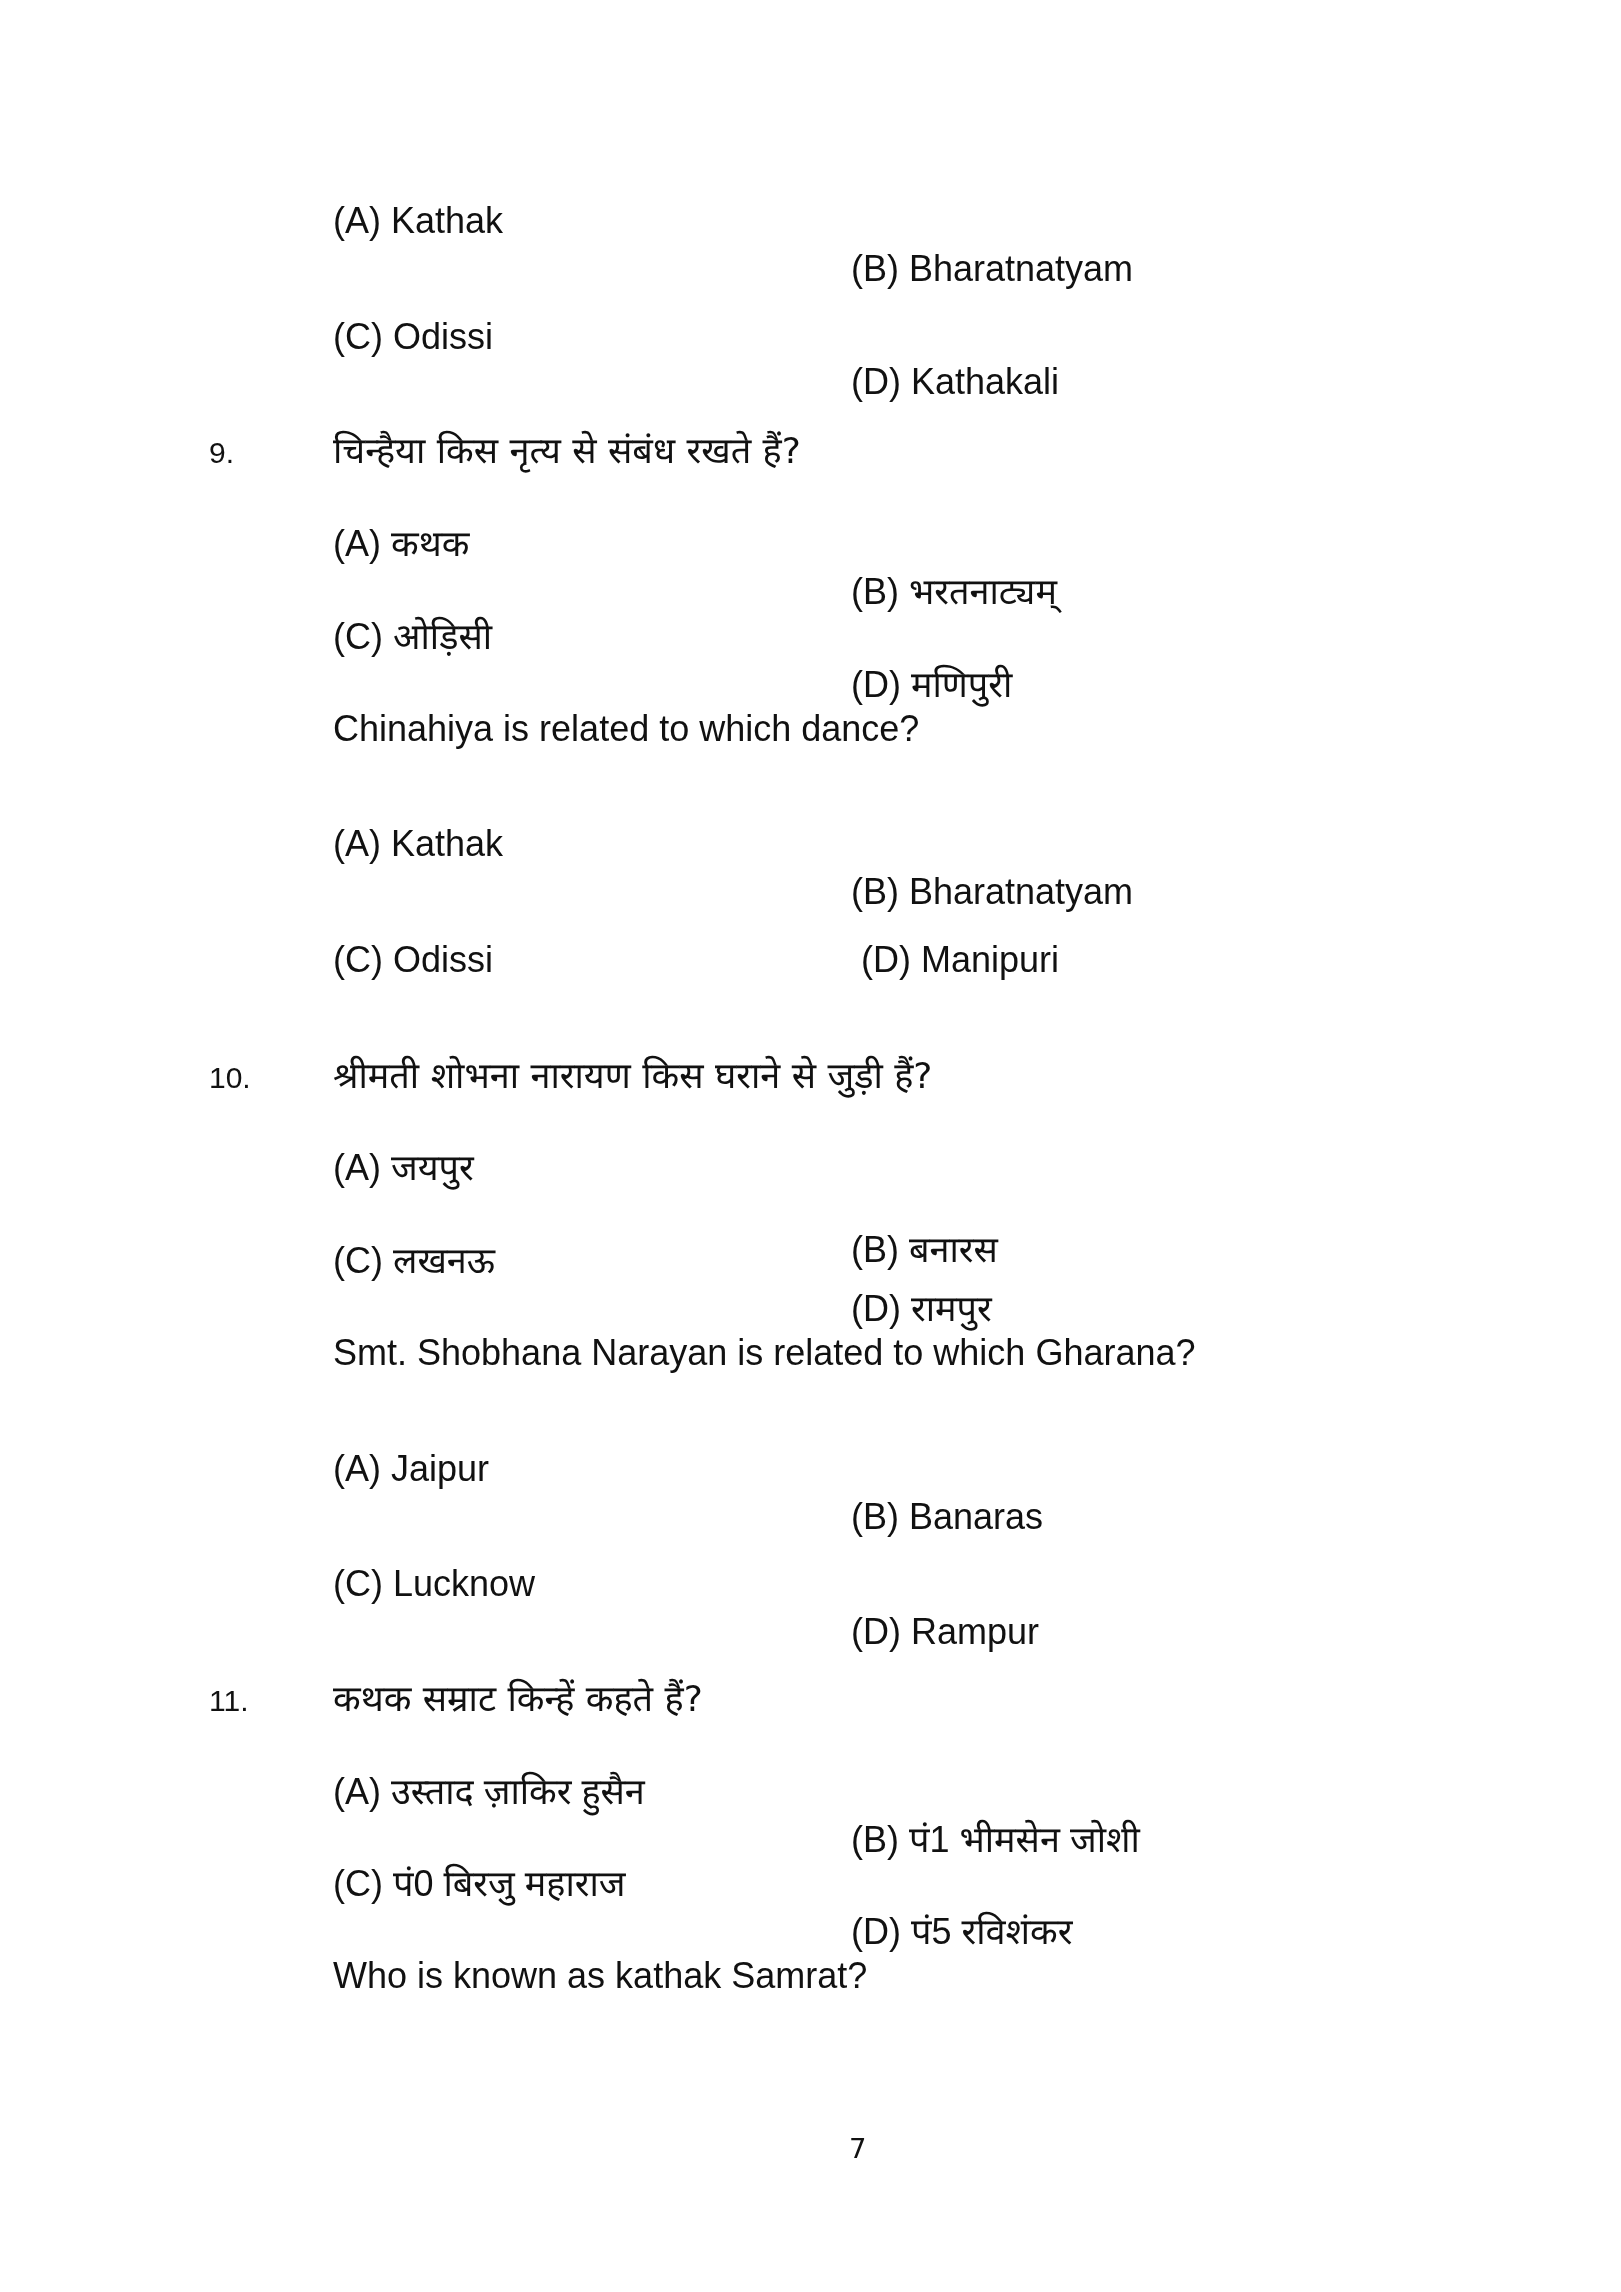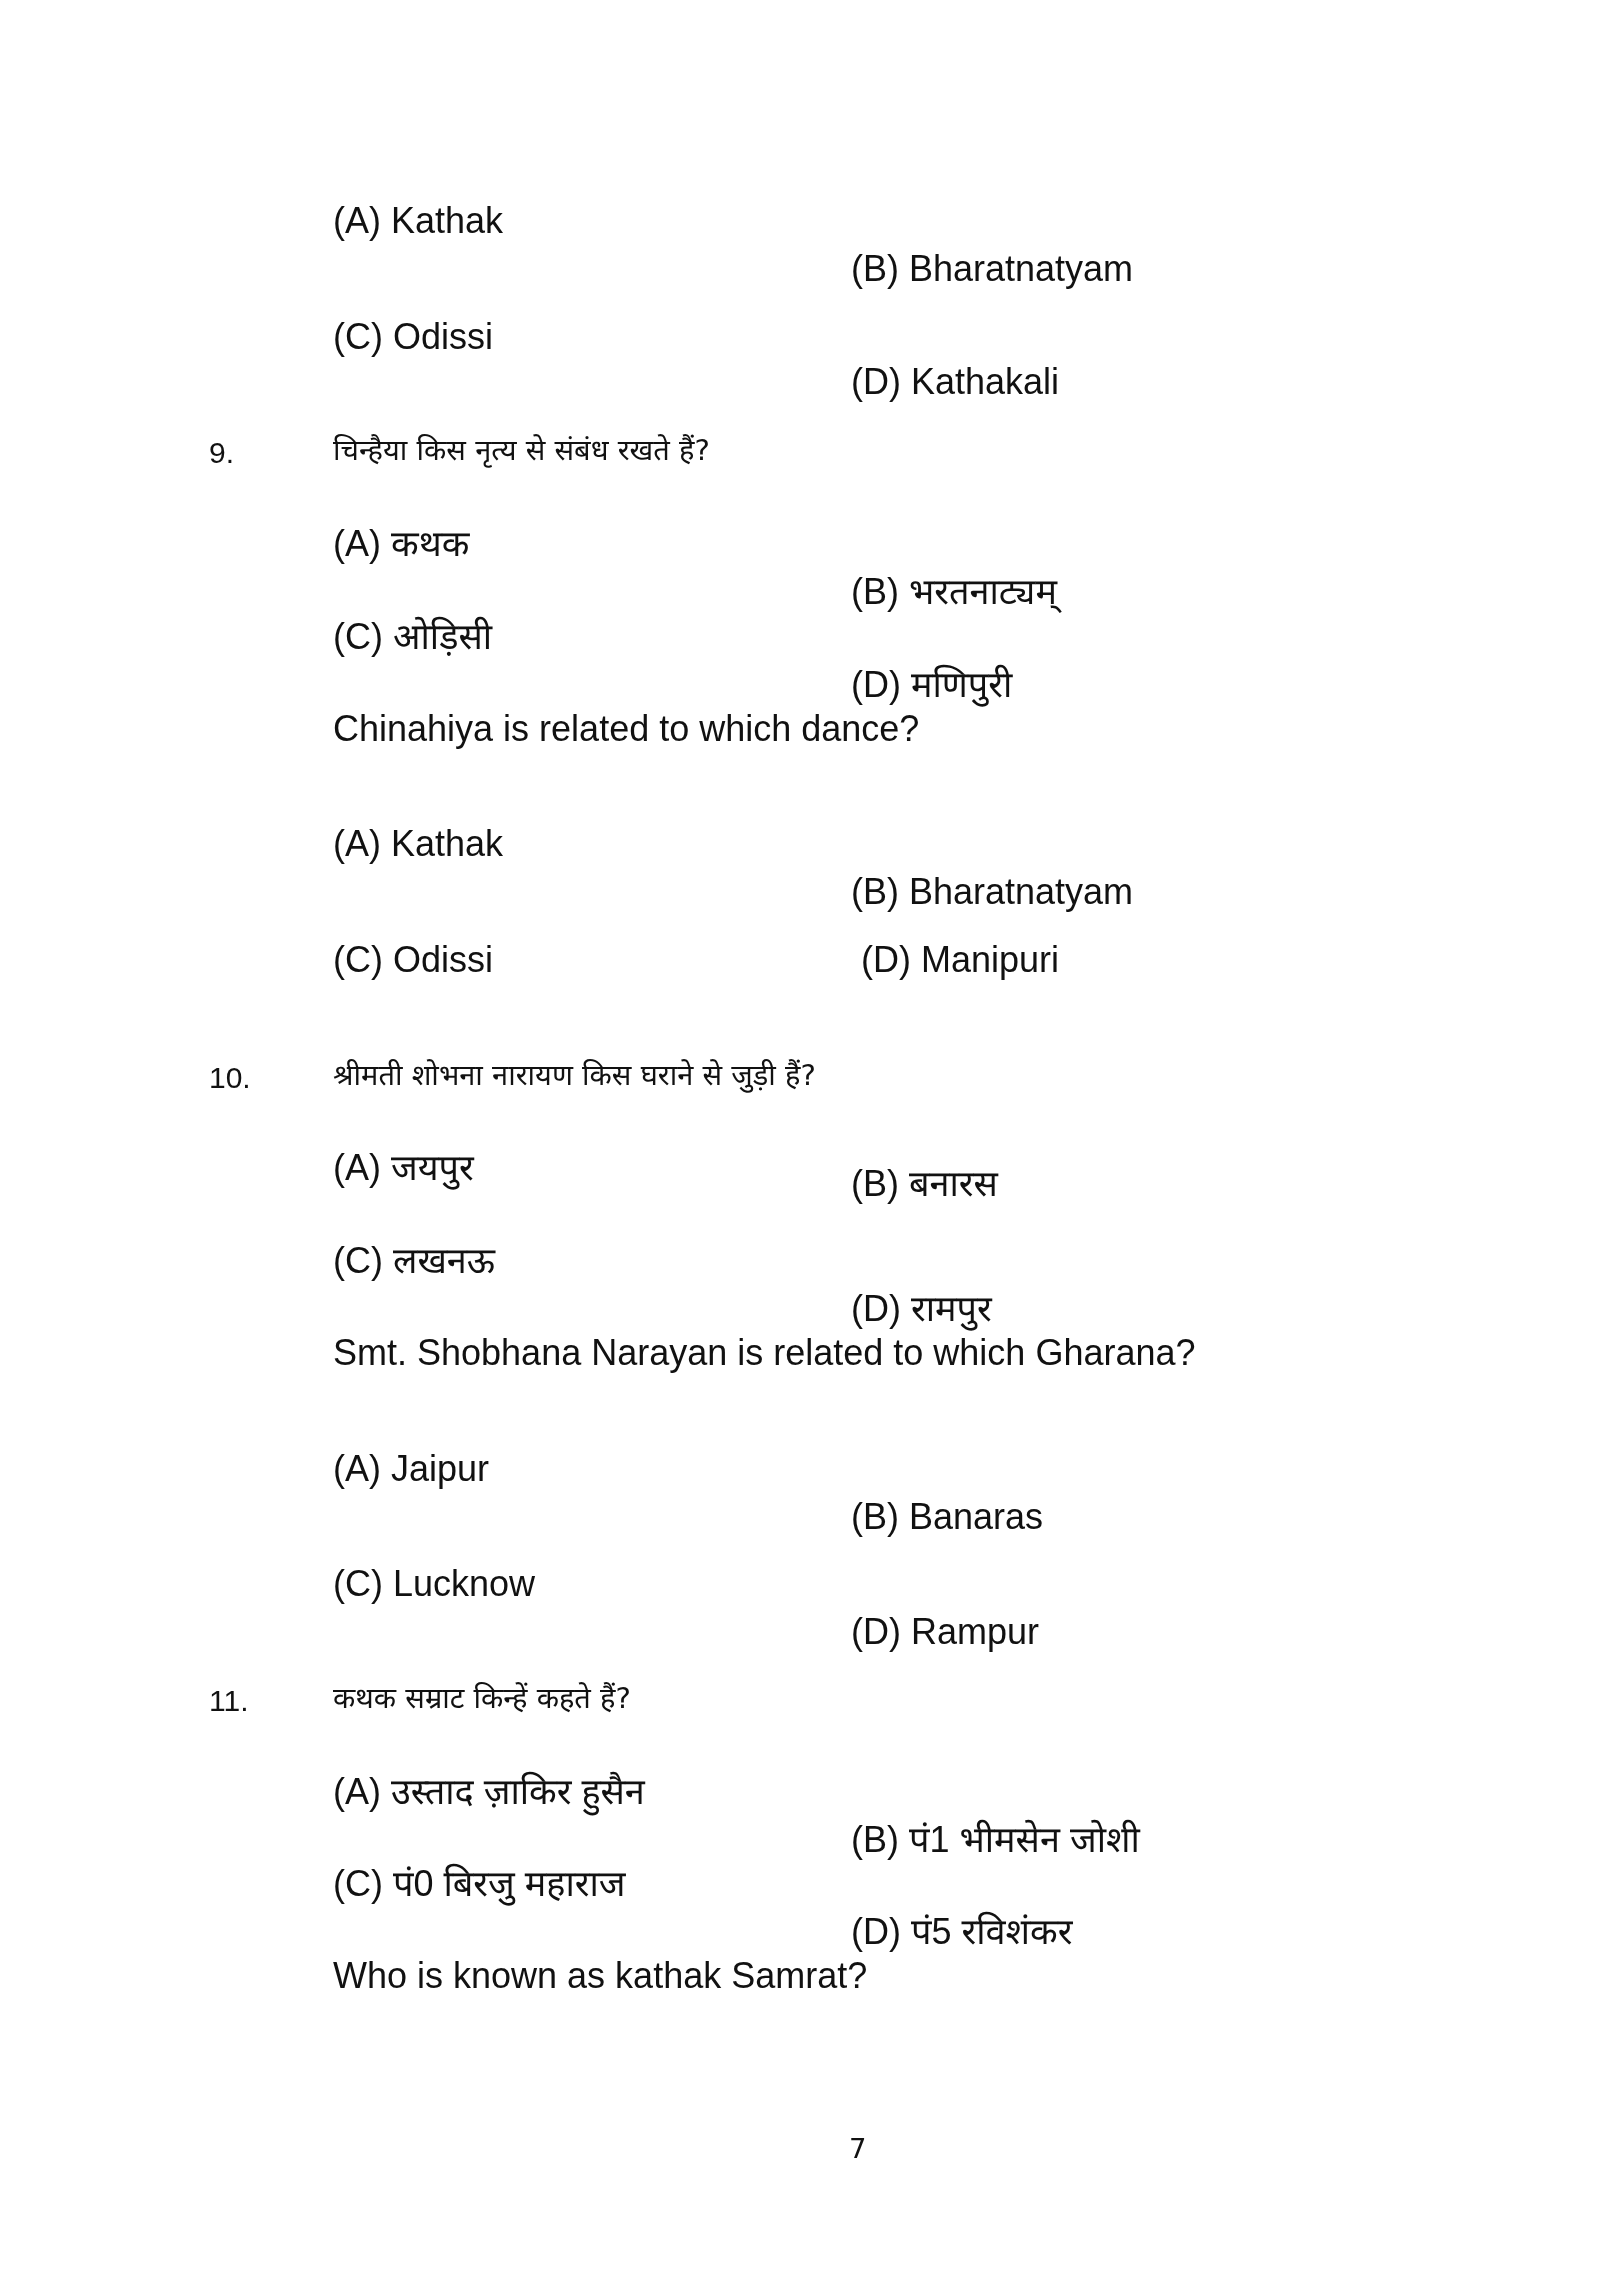--- a/index.html
+++ b/index.html
@@ -7,7 +7,7 @@
          font-family: "Liberation Sans", "DejaVu Sans", sans-serif; color: #111; }
   .line { position: absolute; font-size: 36px; line-height: 43px; white-space: nowrap; }
   .num { position: absolute; font-size: 30px; line-height: 43px; left: 209px; }
-  .hi { font-family: "DejaVu Sans", sans-serif; font-size: 29px; }
+  .hi { font-family: "DejaVu Sans", sans-serif; font-size: 36px; }
   .colA { left: 333px; text-align: center; }
   .colB { left: 851px; margin-top: 48px; }
   .page-num { position: absolute; left: 849px; top: 2133px; font-size: 27.4px;

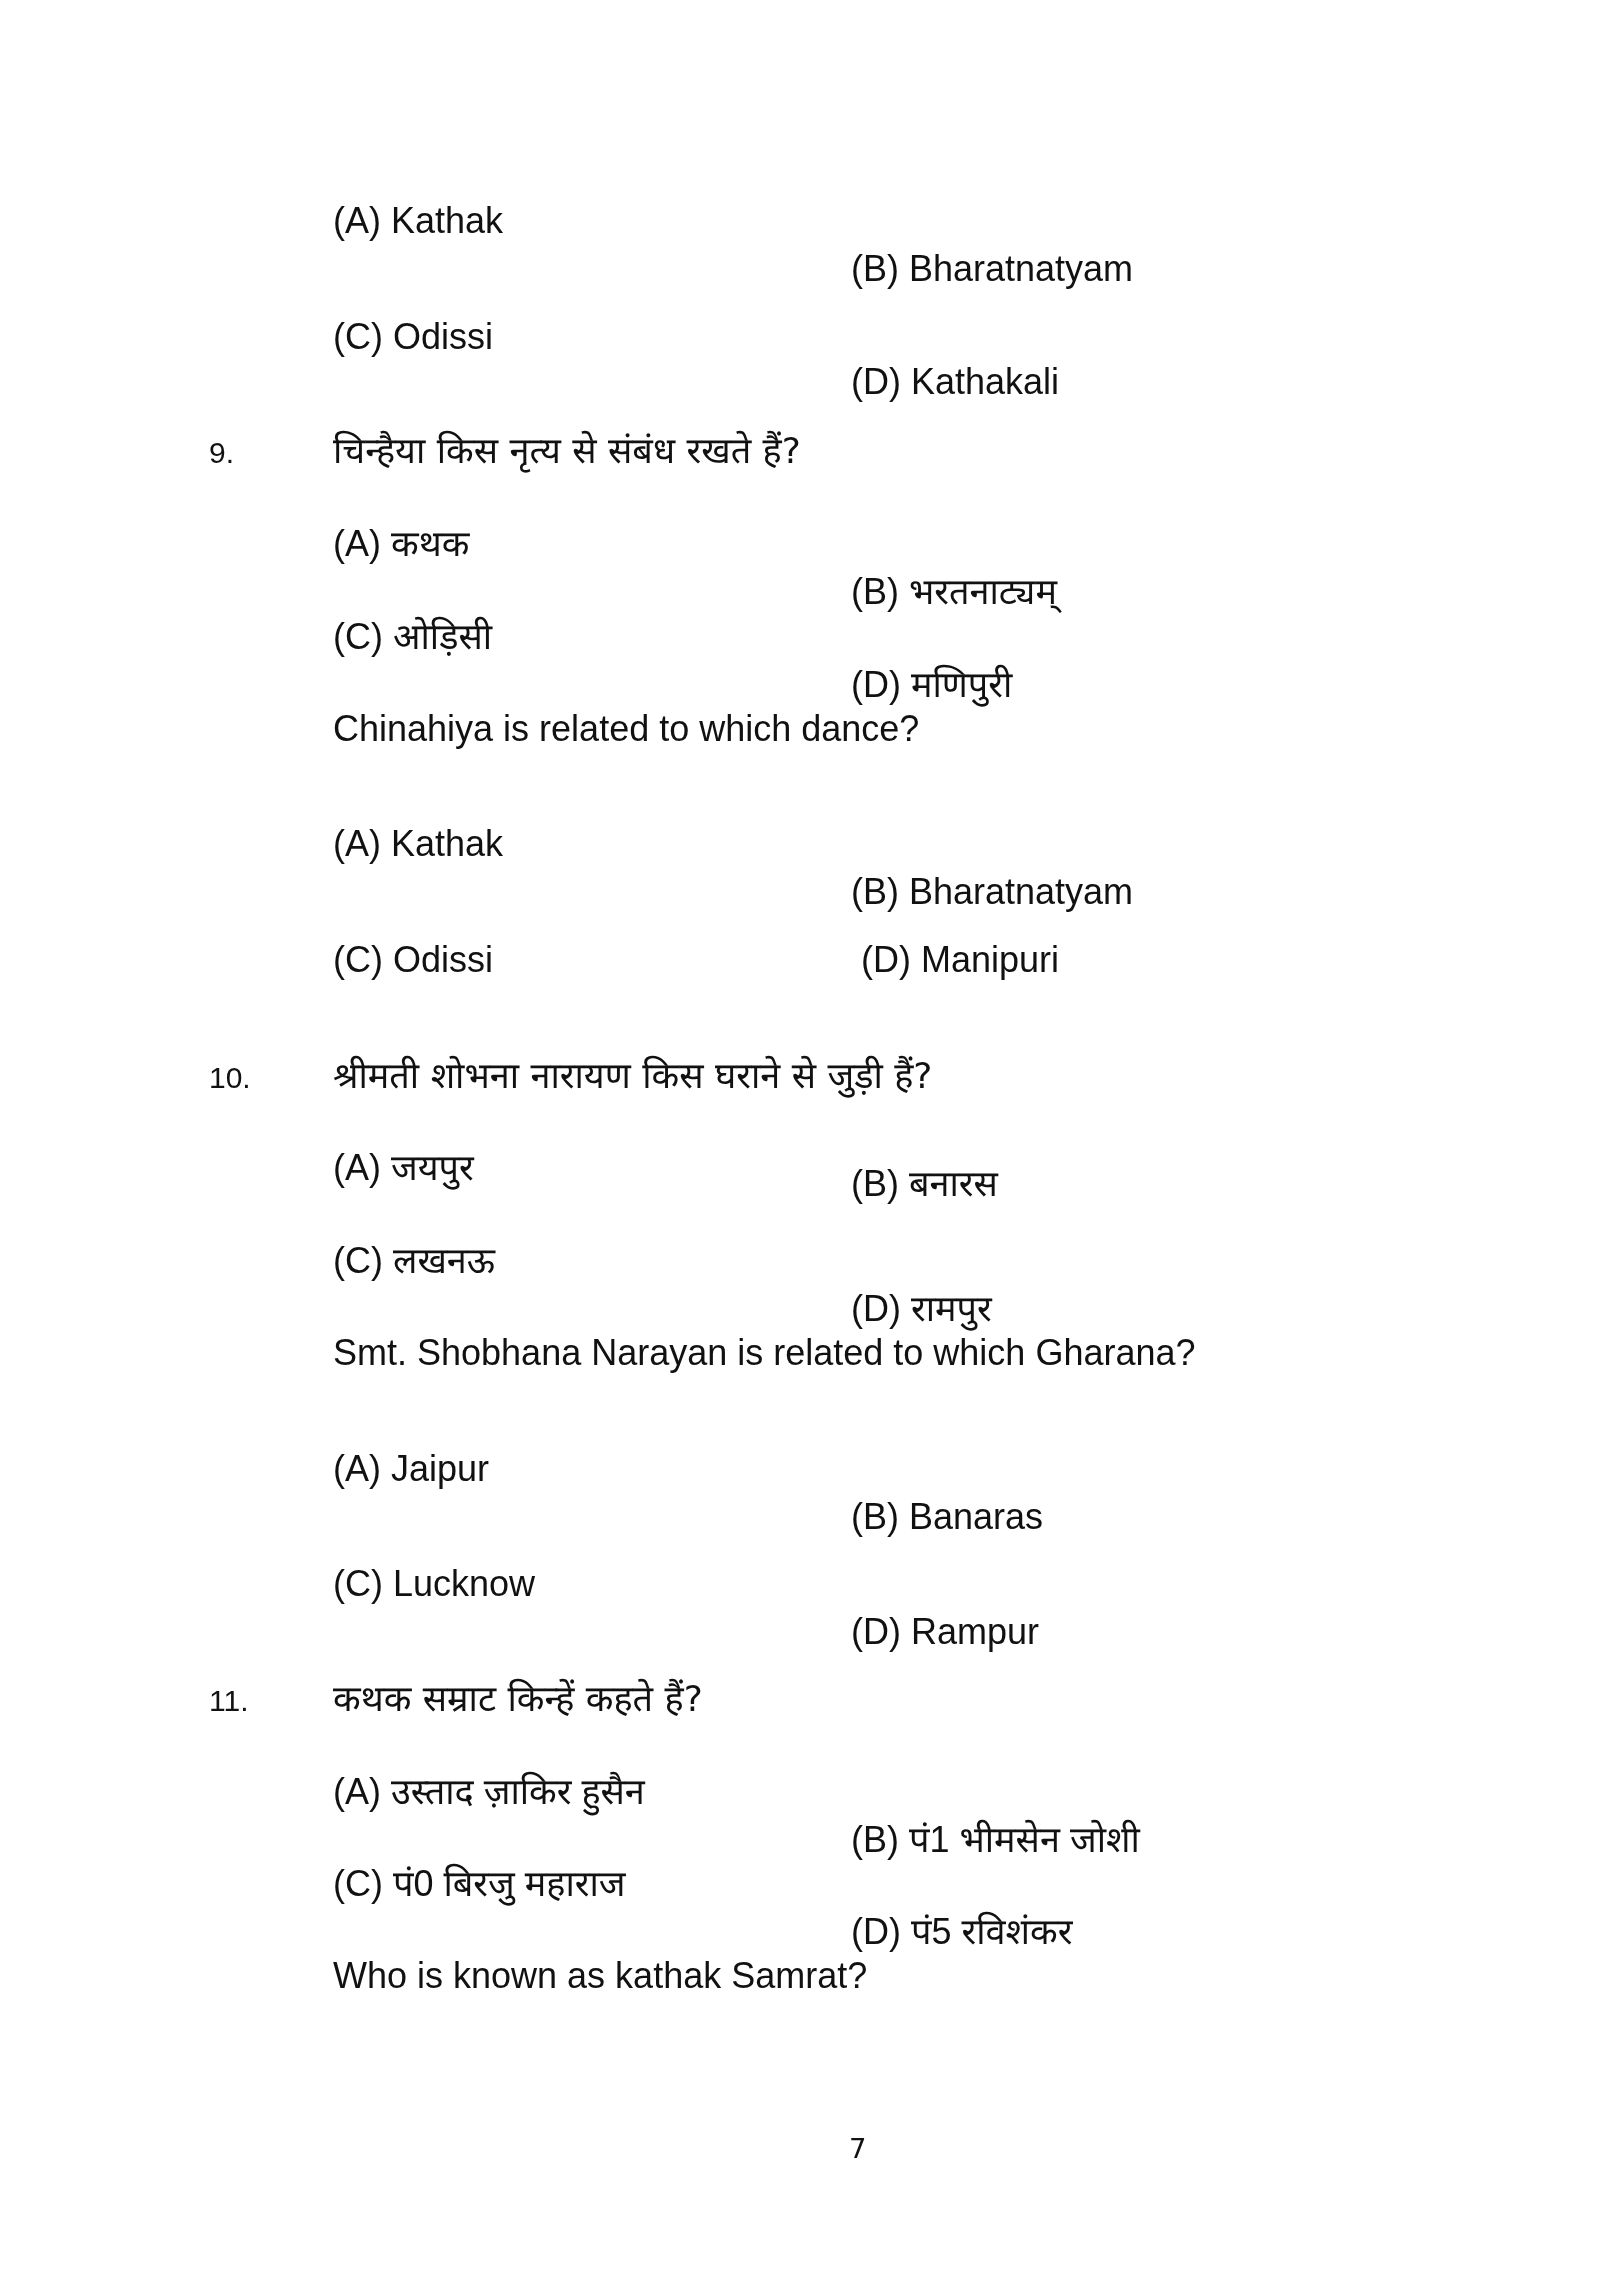--- a/index.html
+++ b/index.html
@@ -36,7 +36,7 @@
 <div class="num" style="top:1056px">10.</div>
 <div class="line colA hi" style="top:1054px">श्रीमती शोभना नारायण किस घराने से जुड़ी हैं?</div>
 <div class="line colA" style="top:1146px">(A) जयपुर</div>
-<div class="line colB" style="top:1114px">(B) बनारस</div>
+<div class="line colB" style="top:1180px">(B) बनारस</div>
 <div class="line colA" style="top:1239px">(C) लखनऊ</div>
 <div class="line colB" style="top:1239px">(D) रामपुर</div>
 <div class="line colA" style="top:1331px">Smt. Shobhana Narayan is related to which Gharana?</div>

